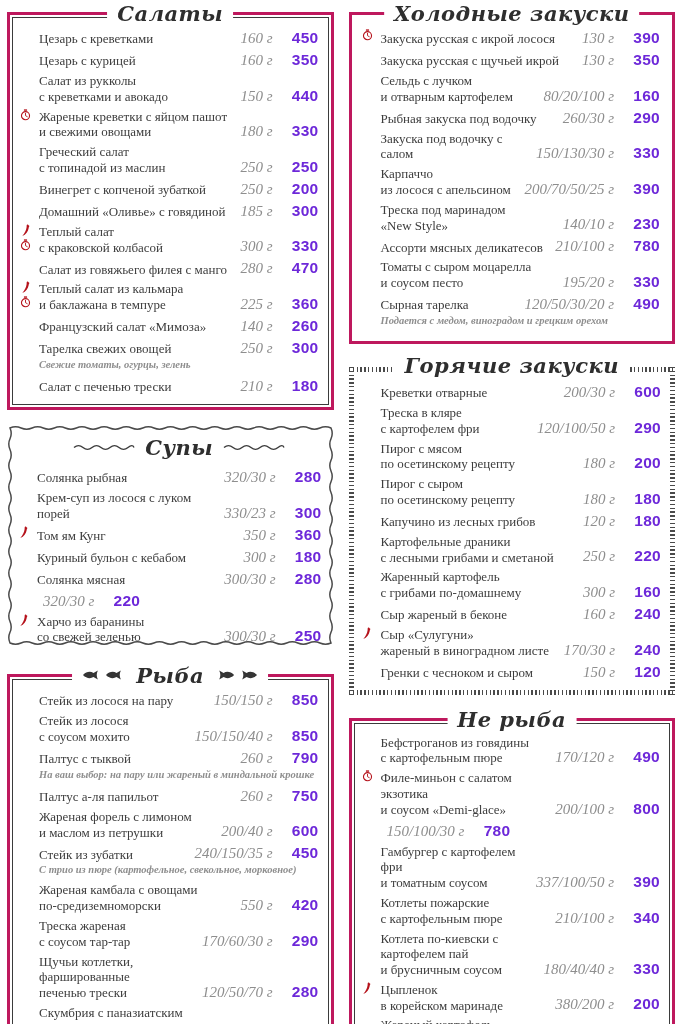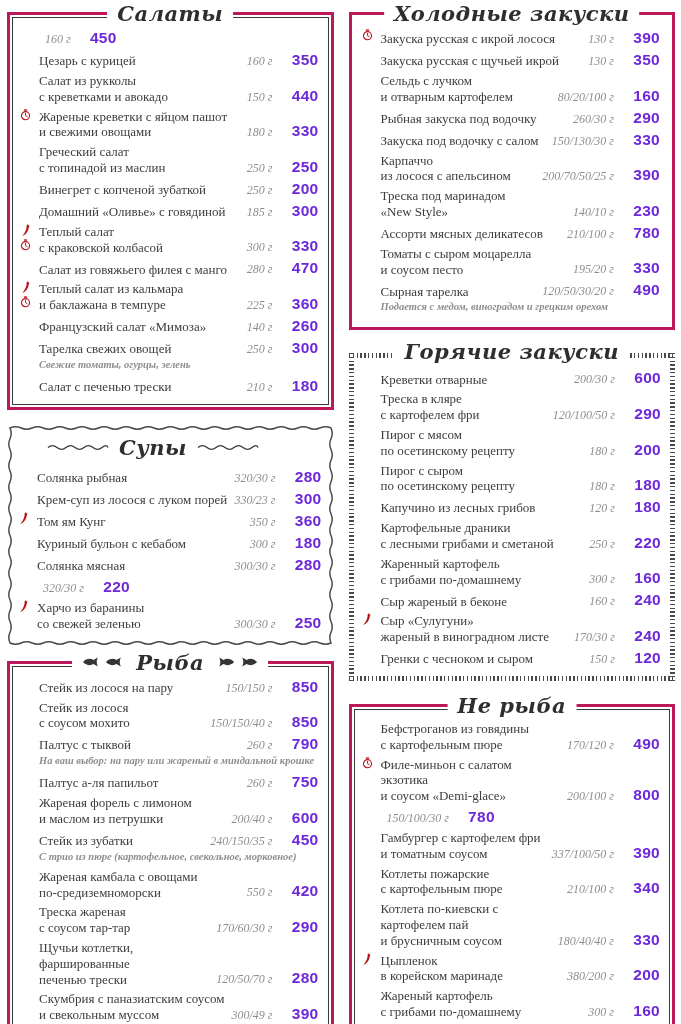--- a/index.html
+++ b/index.html
@@ -58,6 +58,7 @@
         </div>
         <div class="items">
           <div class="item">
+            <div class="item-name">Цезарь с креветками</div>
             <div class="item-wp">
               <span class="weight">160 г</span>
               <span class="price">450</span>

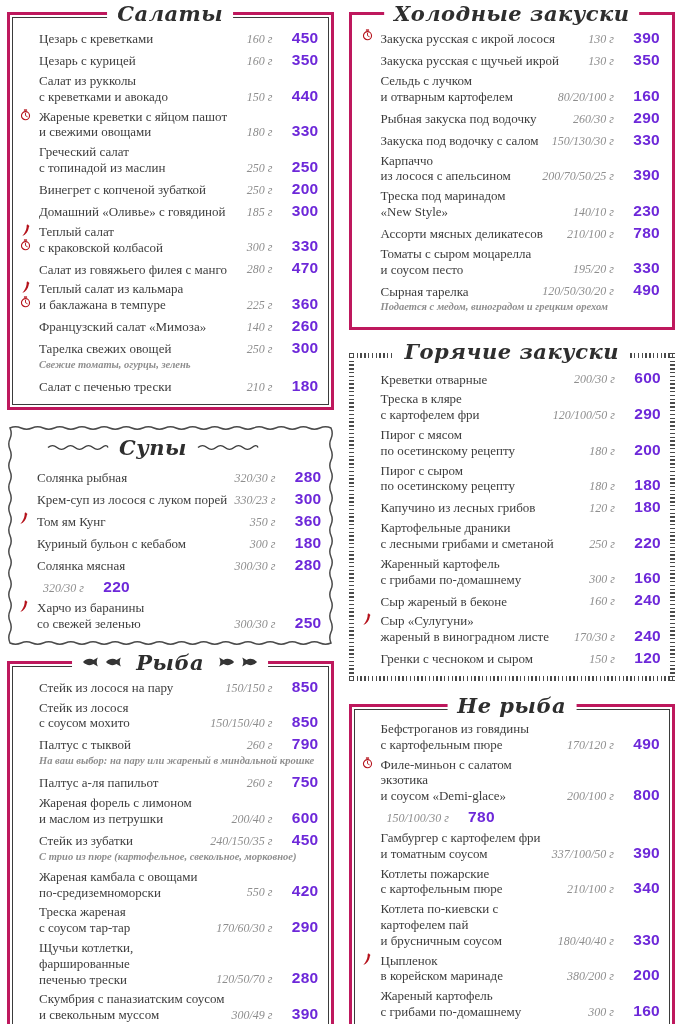--- a/index.html
+++ b/index.html
@@ -39,7 +39,7 @@
   .item-icons .icon { display:flex; }
   .item-name { flex:1; font-size:13px; line-height:15.8px; }
   .item-wp { display:flex; align-items:baseline; padding-left:6px; }
-  .weight { font-style:italic; color:#8e8e8e; font-size:12px; white-space:nowrap; }
+  .weight { font-style:italic; color:#8e8e8e; font-size:15px; white-space:nowrap; }
   .price { font-family:"Liberation Sans","DejaVu Sans",sans-serif; font-weight:bold;
       font-size:15.5px; color:#6d28d9; min-width:36px; text-align:right; margin-left:10px;
       white-space:nowrap; letter-spacing:.3px; }

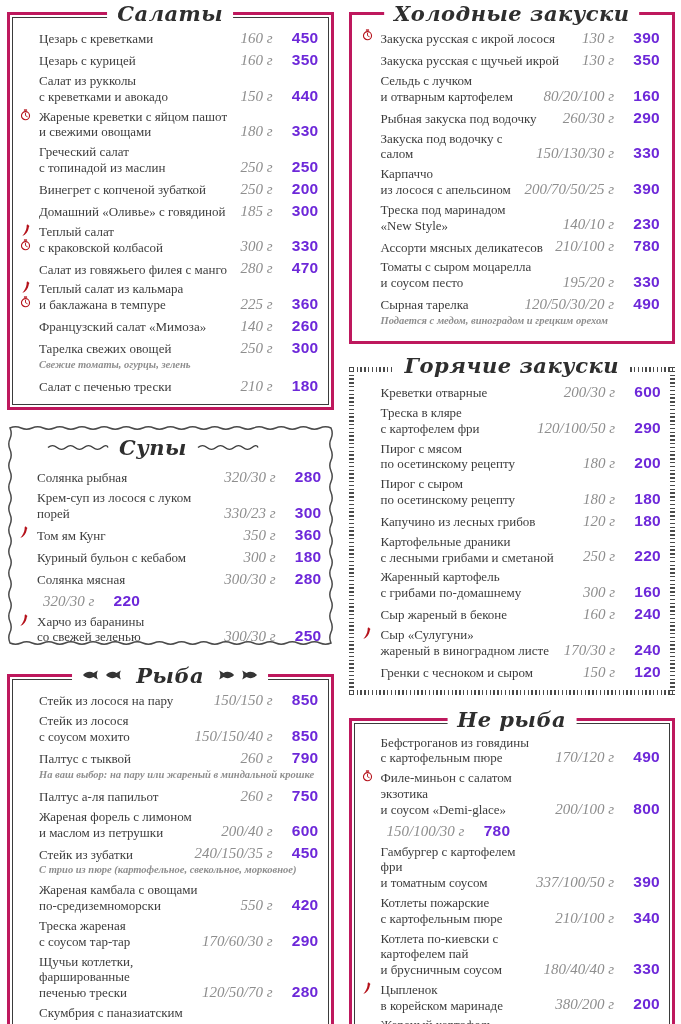--- a/index.html
+++ b/index.html
@@ -26,7 +26,7 @@
   .box-title { position:absolute; top:0; left:50%; transform:translate(-50%,-58%);
       background:#fff; padding:0 10px; display:flex; align-items:center; gap:10px;
       white-space:nowrap; z-index:3; }
-  .box-title.inflow { position:static; transform:none; margin:-2px 0 8px; }
+  .box-title.inflow { position:static; transform:none; justify-content:center; margin:-2px 0 8px; }
   .title-text { font-family:"DejaVu Serif",serif; font-style:italic; font-weight:bold;
       font-size:21px; color:#2e2e2e; letter-spacing:.5px; }
   .decor { display:flex; align-items:center; gap:2px; }

